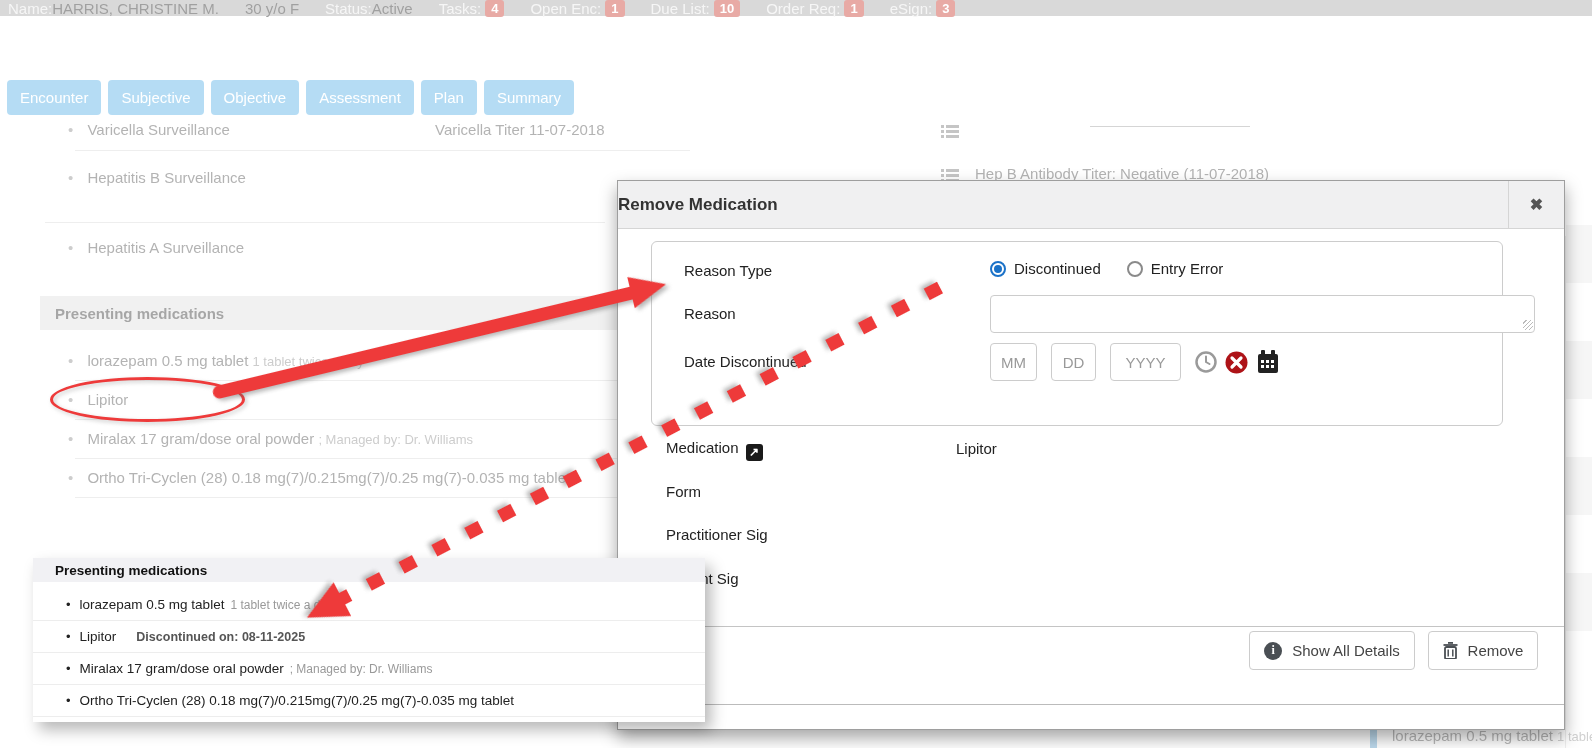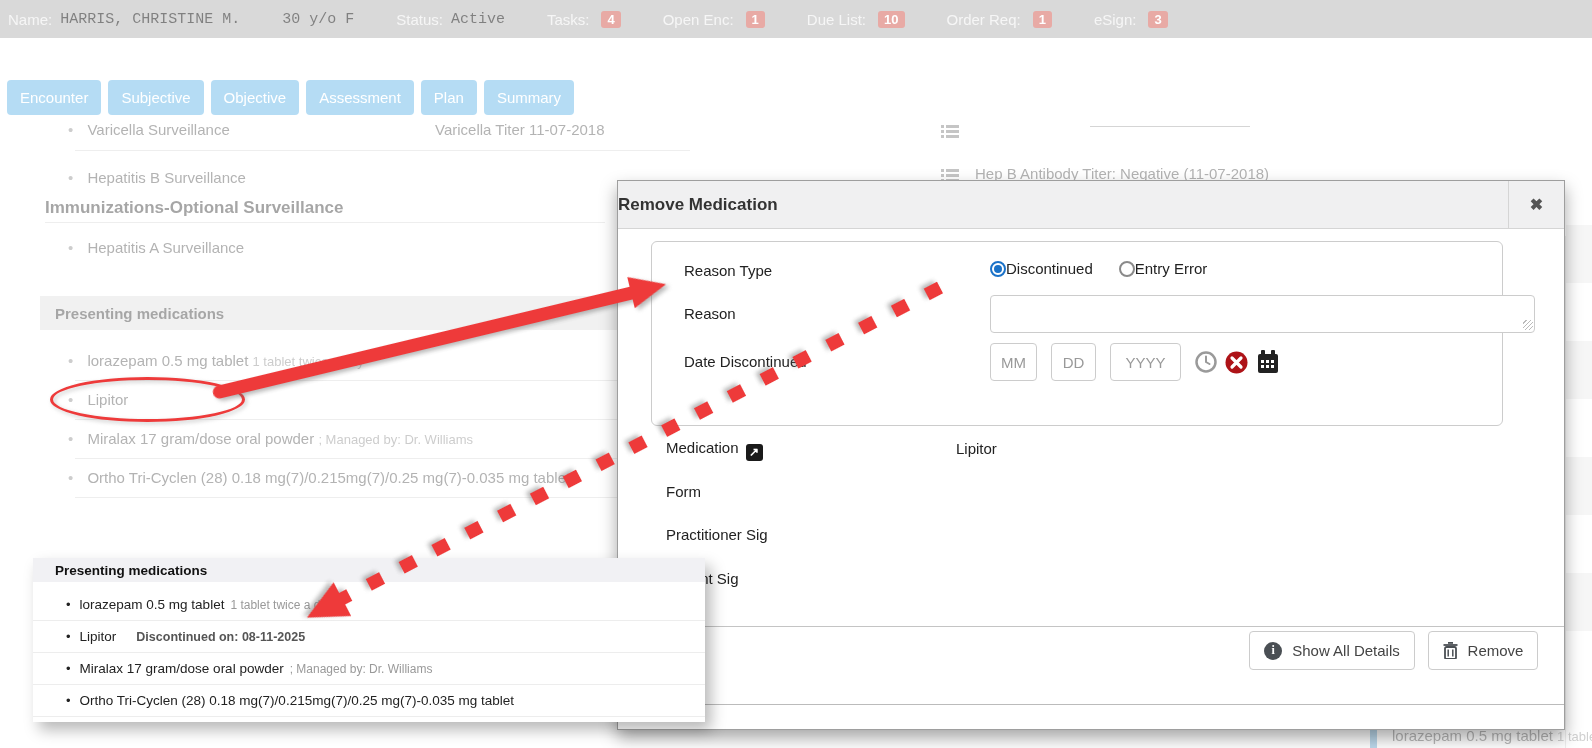--- a/index.html
+++ b/index.html
@@ -7,7 +7,7 @@
   .abs{position:absolute;}
   
   #page{position:absolute;inset:0;z-index:1;}
-  .patient-bar{position:absolute;left:0;top:0;width:1592px;height:38px;background:#b3b3b3;display:flex;align-items:center;gap:8px;padding-left:8px;box-sizing:border-box;font-size:15px;color:#fff;}
+  .patient-bar{position:absolute;left:0;top:0;width:1592px;height:16px;background:#b3b3b3;display:flex;align-items:center;gap:0;padding-left:8px;box-sizing:border-box;font-size:15px;color:#fff;}
   .pb-label{color:#ededed;}
   .pb-val{color:#000000;font-family:Liberation Mono, monospace;}
   .pb-gap{width:26px;}

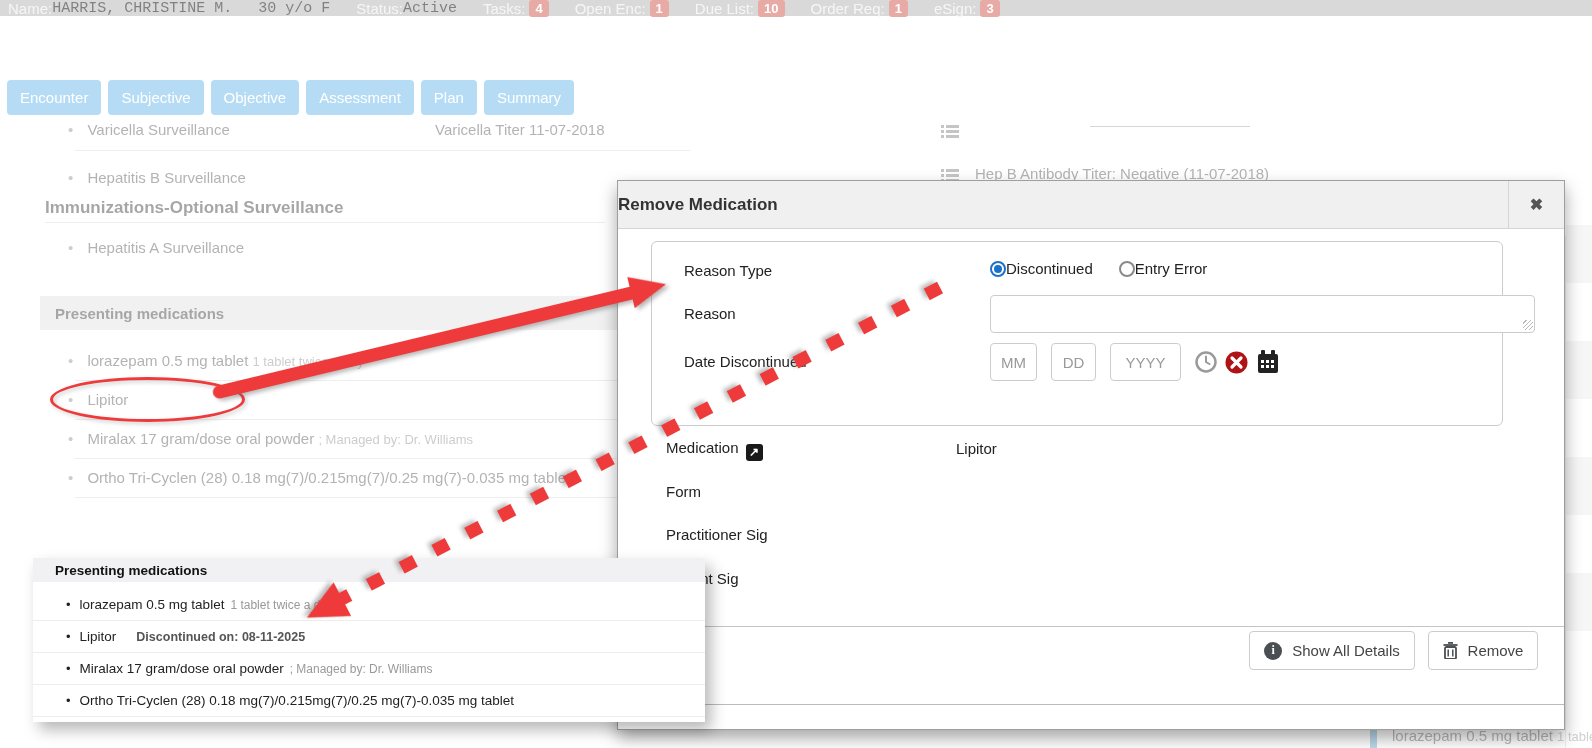--- a/index.html
+++ b/index.html
@@ -9,7 +9,7 @@
   #page{position:absolute;inset:0;z-index:1;}
   .patient-bar{position:absolute;left:0;top:0;width:1592px;height:16px;background:#b3b3b3;display:flex;align-items:center;gap:0;padding-left:8px;box-sizing:border-box;font-size:15px;color:#fff;}
   .pb-label{color:#ededed;}
-  .pb-val{color:#000000;font-family:Liberation Mono, monospace;}
+  .pb-val{color:#404040;}
   .pb-gap{width:26px;}
   .pb-badge{background:#d0544b;color:#fff;border-radius:3px;padding:1px 6px;font-size:13px;font-weight:bold;margin-left:4px;}
   .enc-bar{position:absolute;left:0;top:30px;width:1592px;height:45px;background:#fcfcfc;border-bottom:1px solid #dcdcdc;display:flex;align-items:center;font-size:16px;}

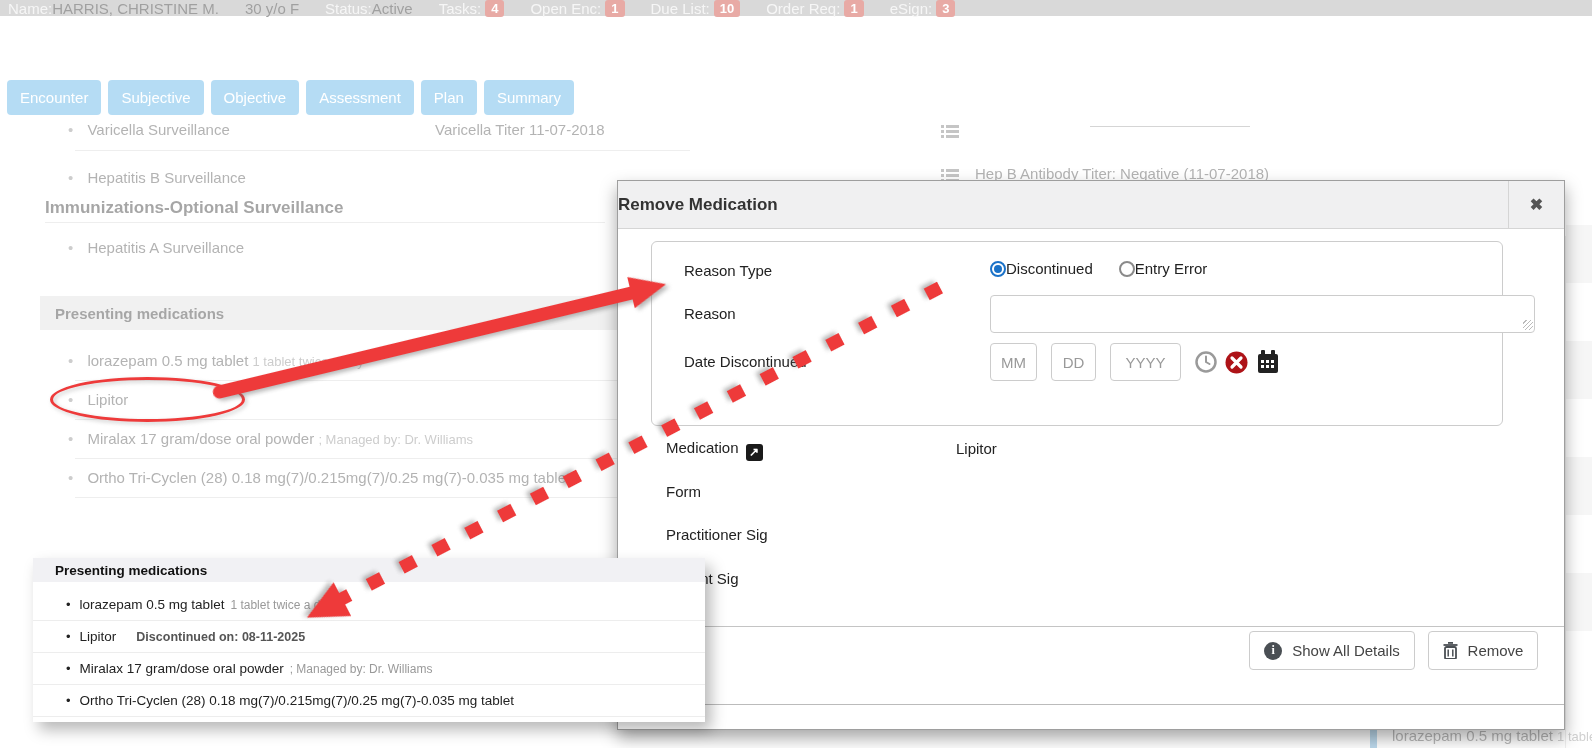--- a/index.html
+++ b/index.html
@@ -139,9 +139,6 @@
       <span>Hepatitis B Surveillance</span>
     </div>
 
-    <div class="bg-head" style="left:45px;top:80px;">
-      <span>Immunizations-Optional Surveillance</span>
-    </div>
     <div class="bg-sep" style="left:45px;top:104px;width:560px;"></div>
 
     <div class="bg-item" style="left:68px;top:121px;">

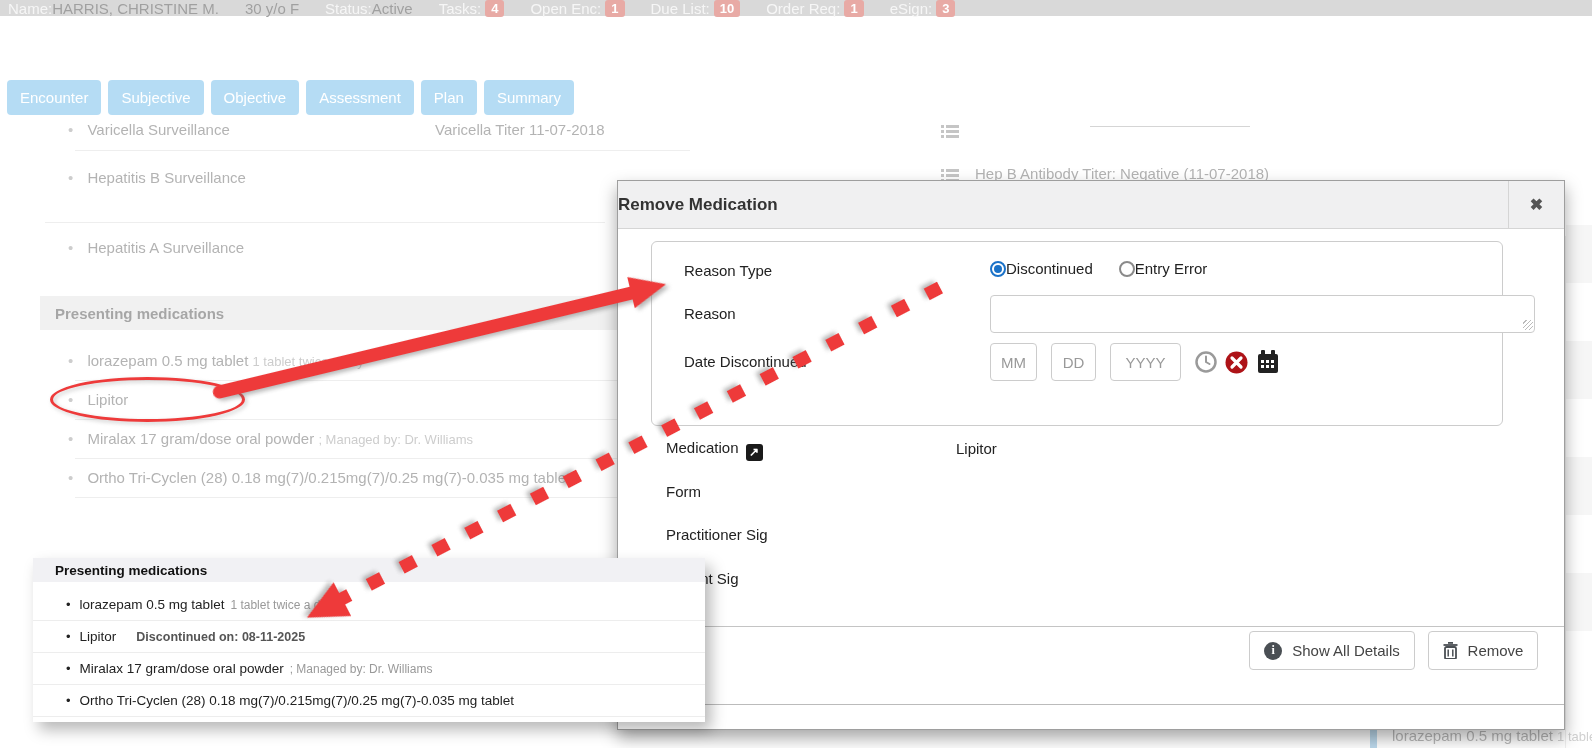--- a/index.html
+++ b/index.html
@@ -47,7 +47,7 @@
   .g-label{position:absolute;left:32px;font-size:15px;color:#222;}
   .g-field{position:absolute;left:338px;}
   .radio-row{display:flex;align-items:center;gap:26px;}
-  .radio{display:flex;align-items:center;font-size:15px;color:#222;}
+  .radio{display:flex;align-items:center;gap:8px;font-size:15px;color:#222;}
   .rdot{width:16px;height:16px;border-radius:50%;box-sizing:border-box;display:flex;align-items:center;justify-content:center;}
   .rdot.sel{border:2px solid #1b72c8;}
   .rdot.sel::after{content:"";width:8px;height:8px;border-radius:50%;background:#1b72c8;}

